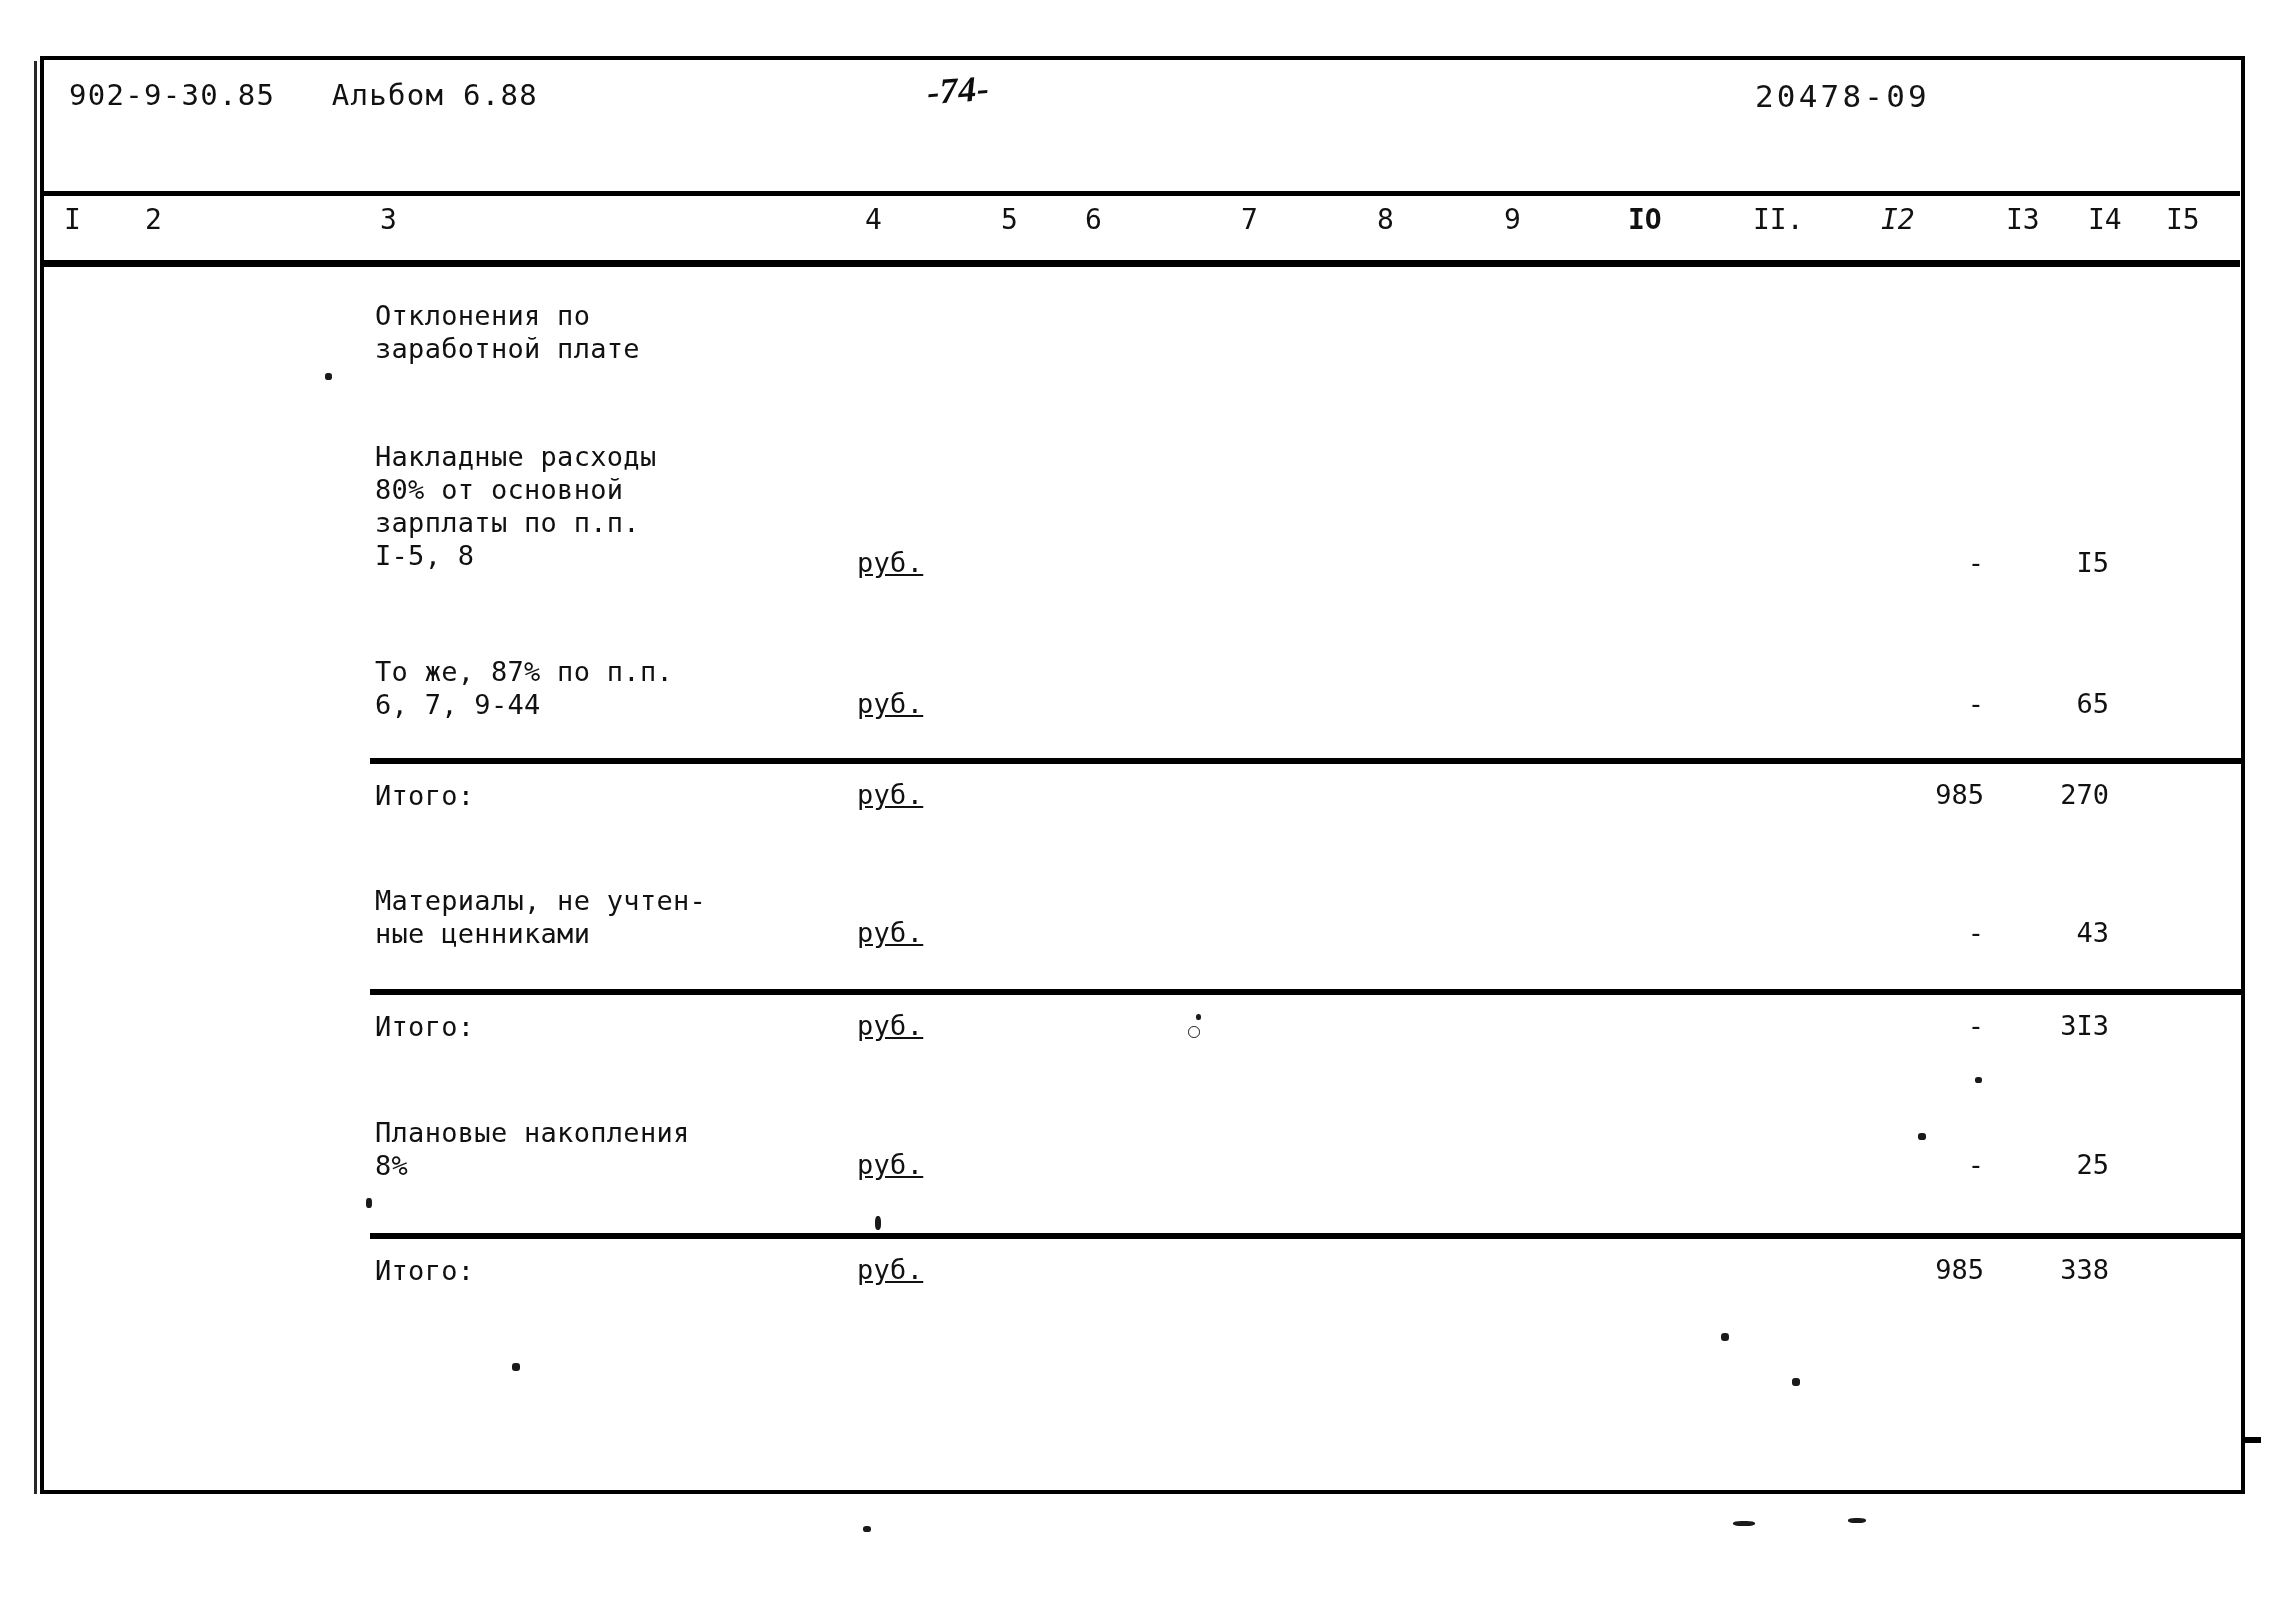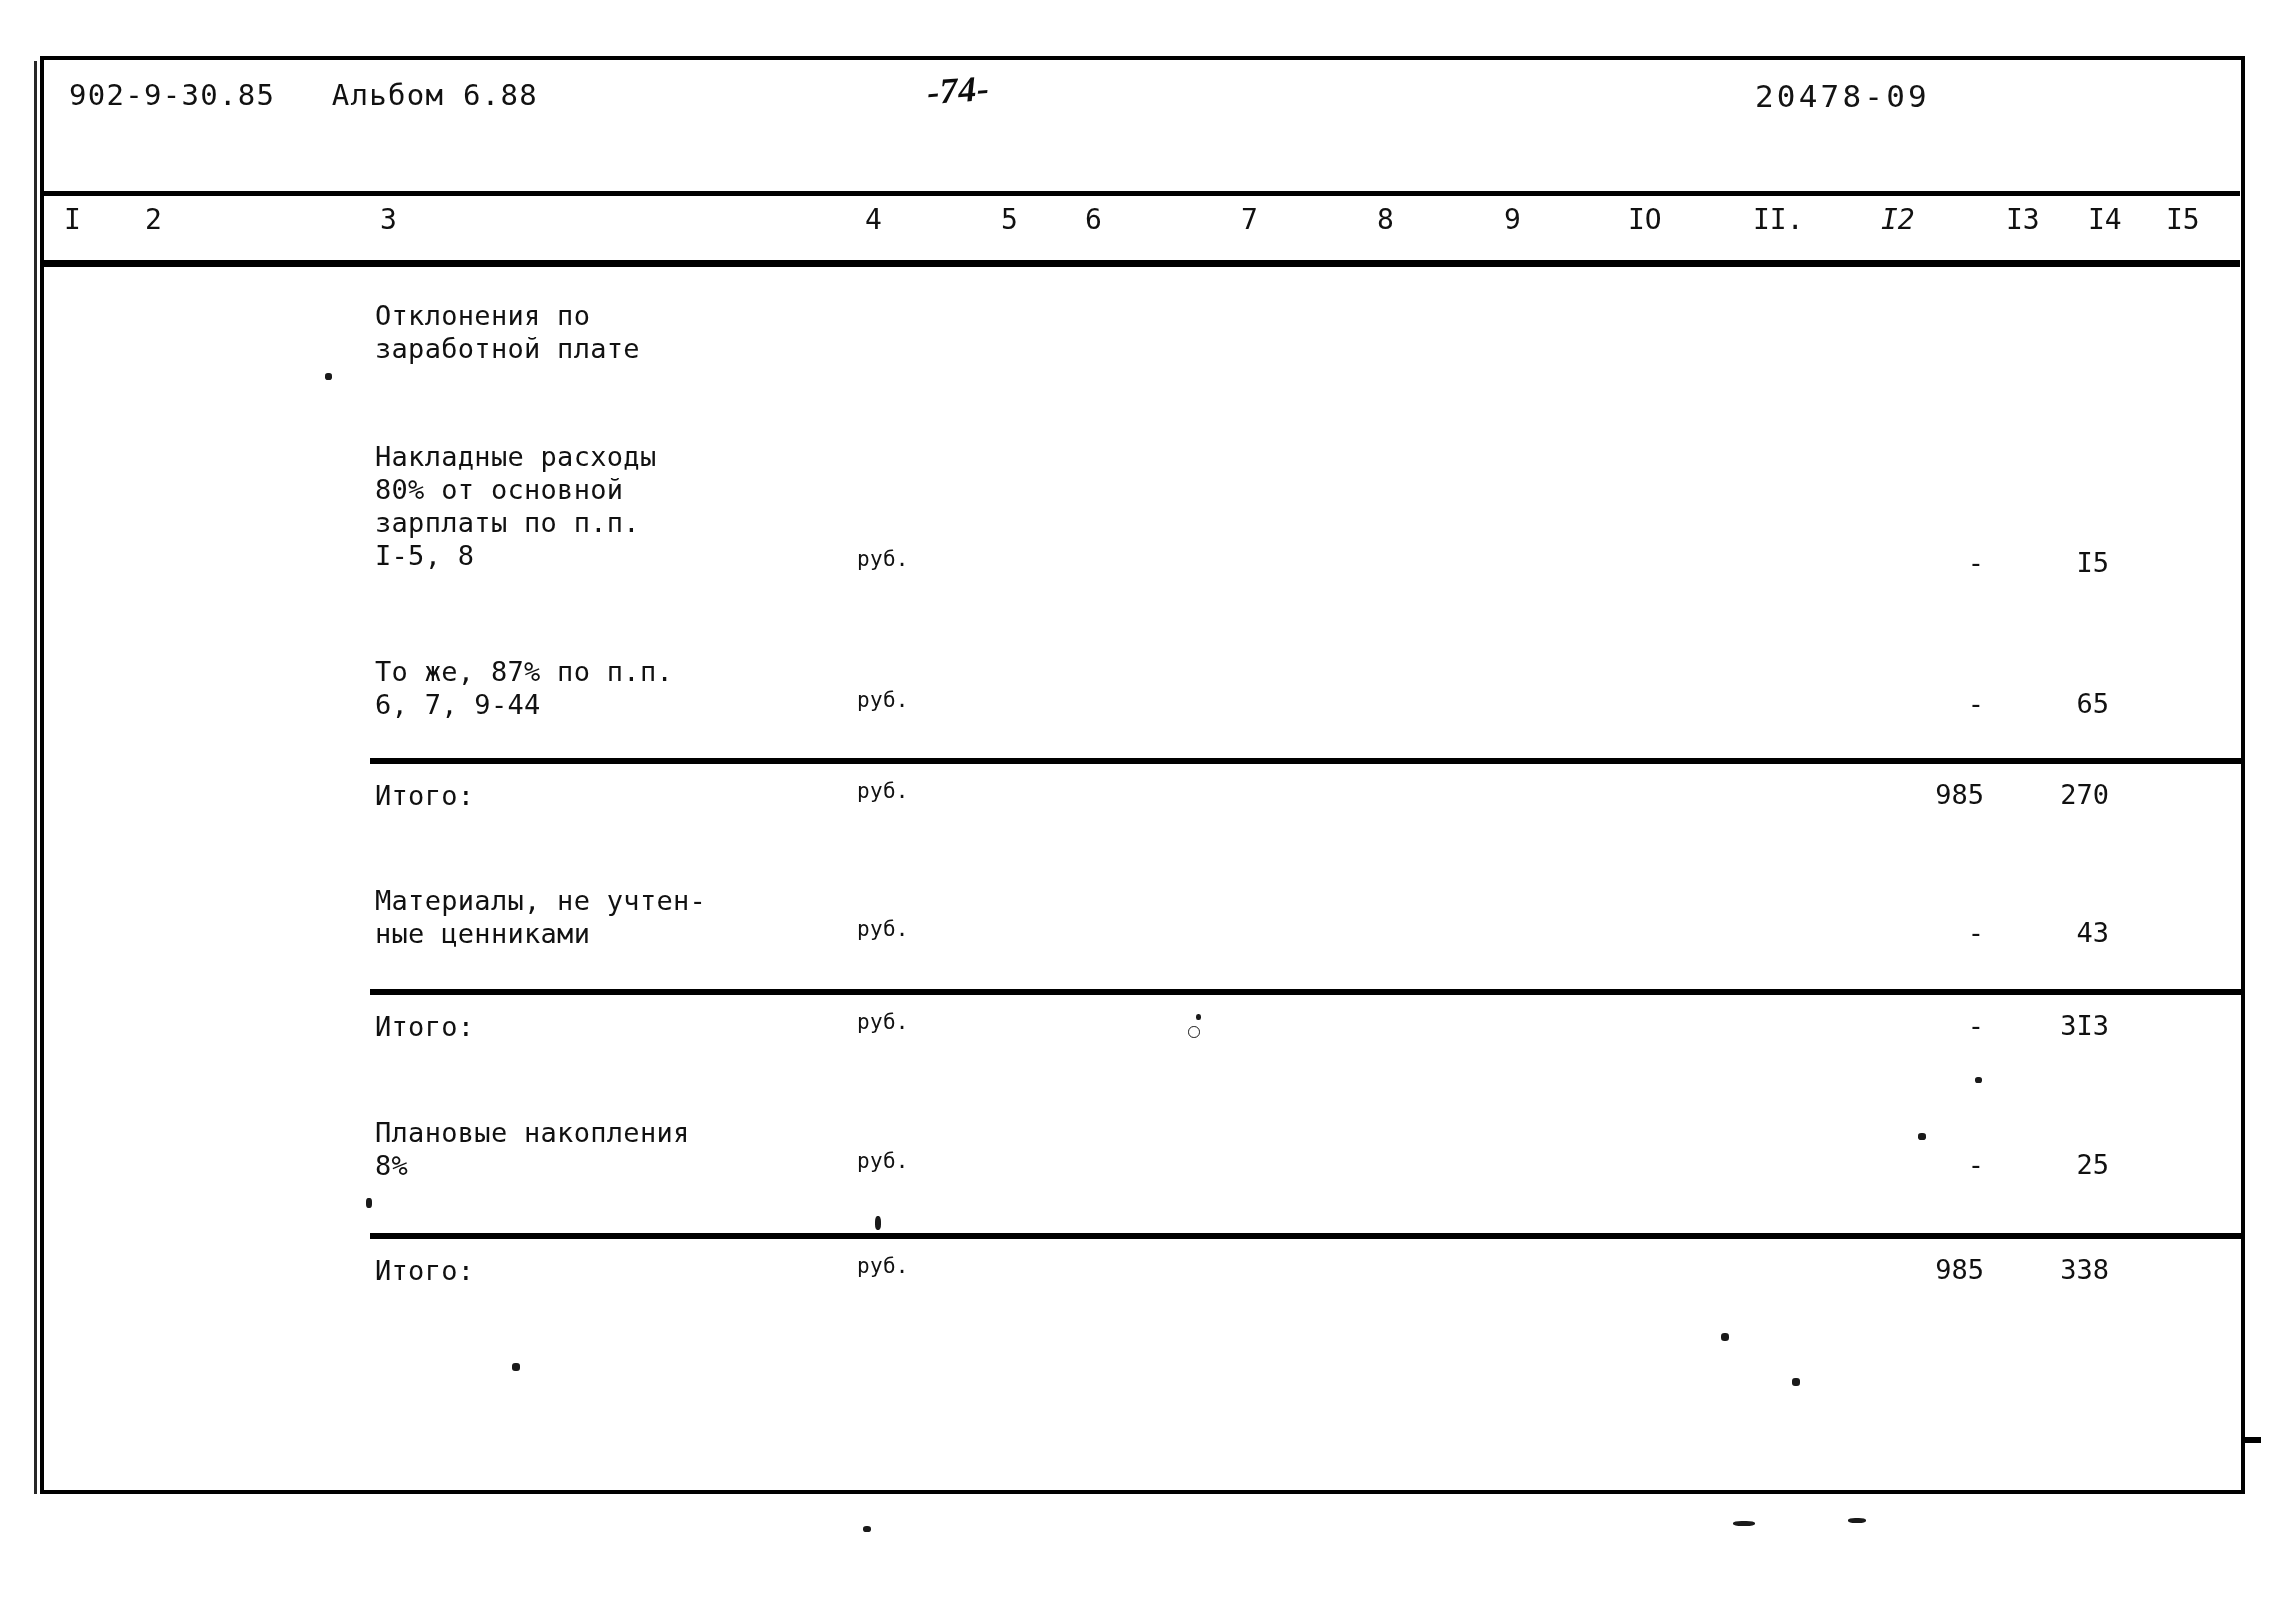--- a/index.html
+++ b/index.html
@@ -192,7 +192,7 @@
     <div class="colnum" style="left:1241px;">7</div>
     <div class="colnum" style="left:1377px;">8</div>
     <div class="colnum" style="left:1504px;">9</div>
-    <div class="colnum" style="left:1628px;">IO</div>
+    <div class="colnum" style="left:1628px;font-weight:bold;">IO</div>
     <div class="colnum" style="left:1753px;">II.</div>
     <div class="colnum" style="left:1881px;font-style:italic;">I2</div>
     <div class="colnum" style="left:2006px;">I3</div>

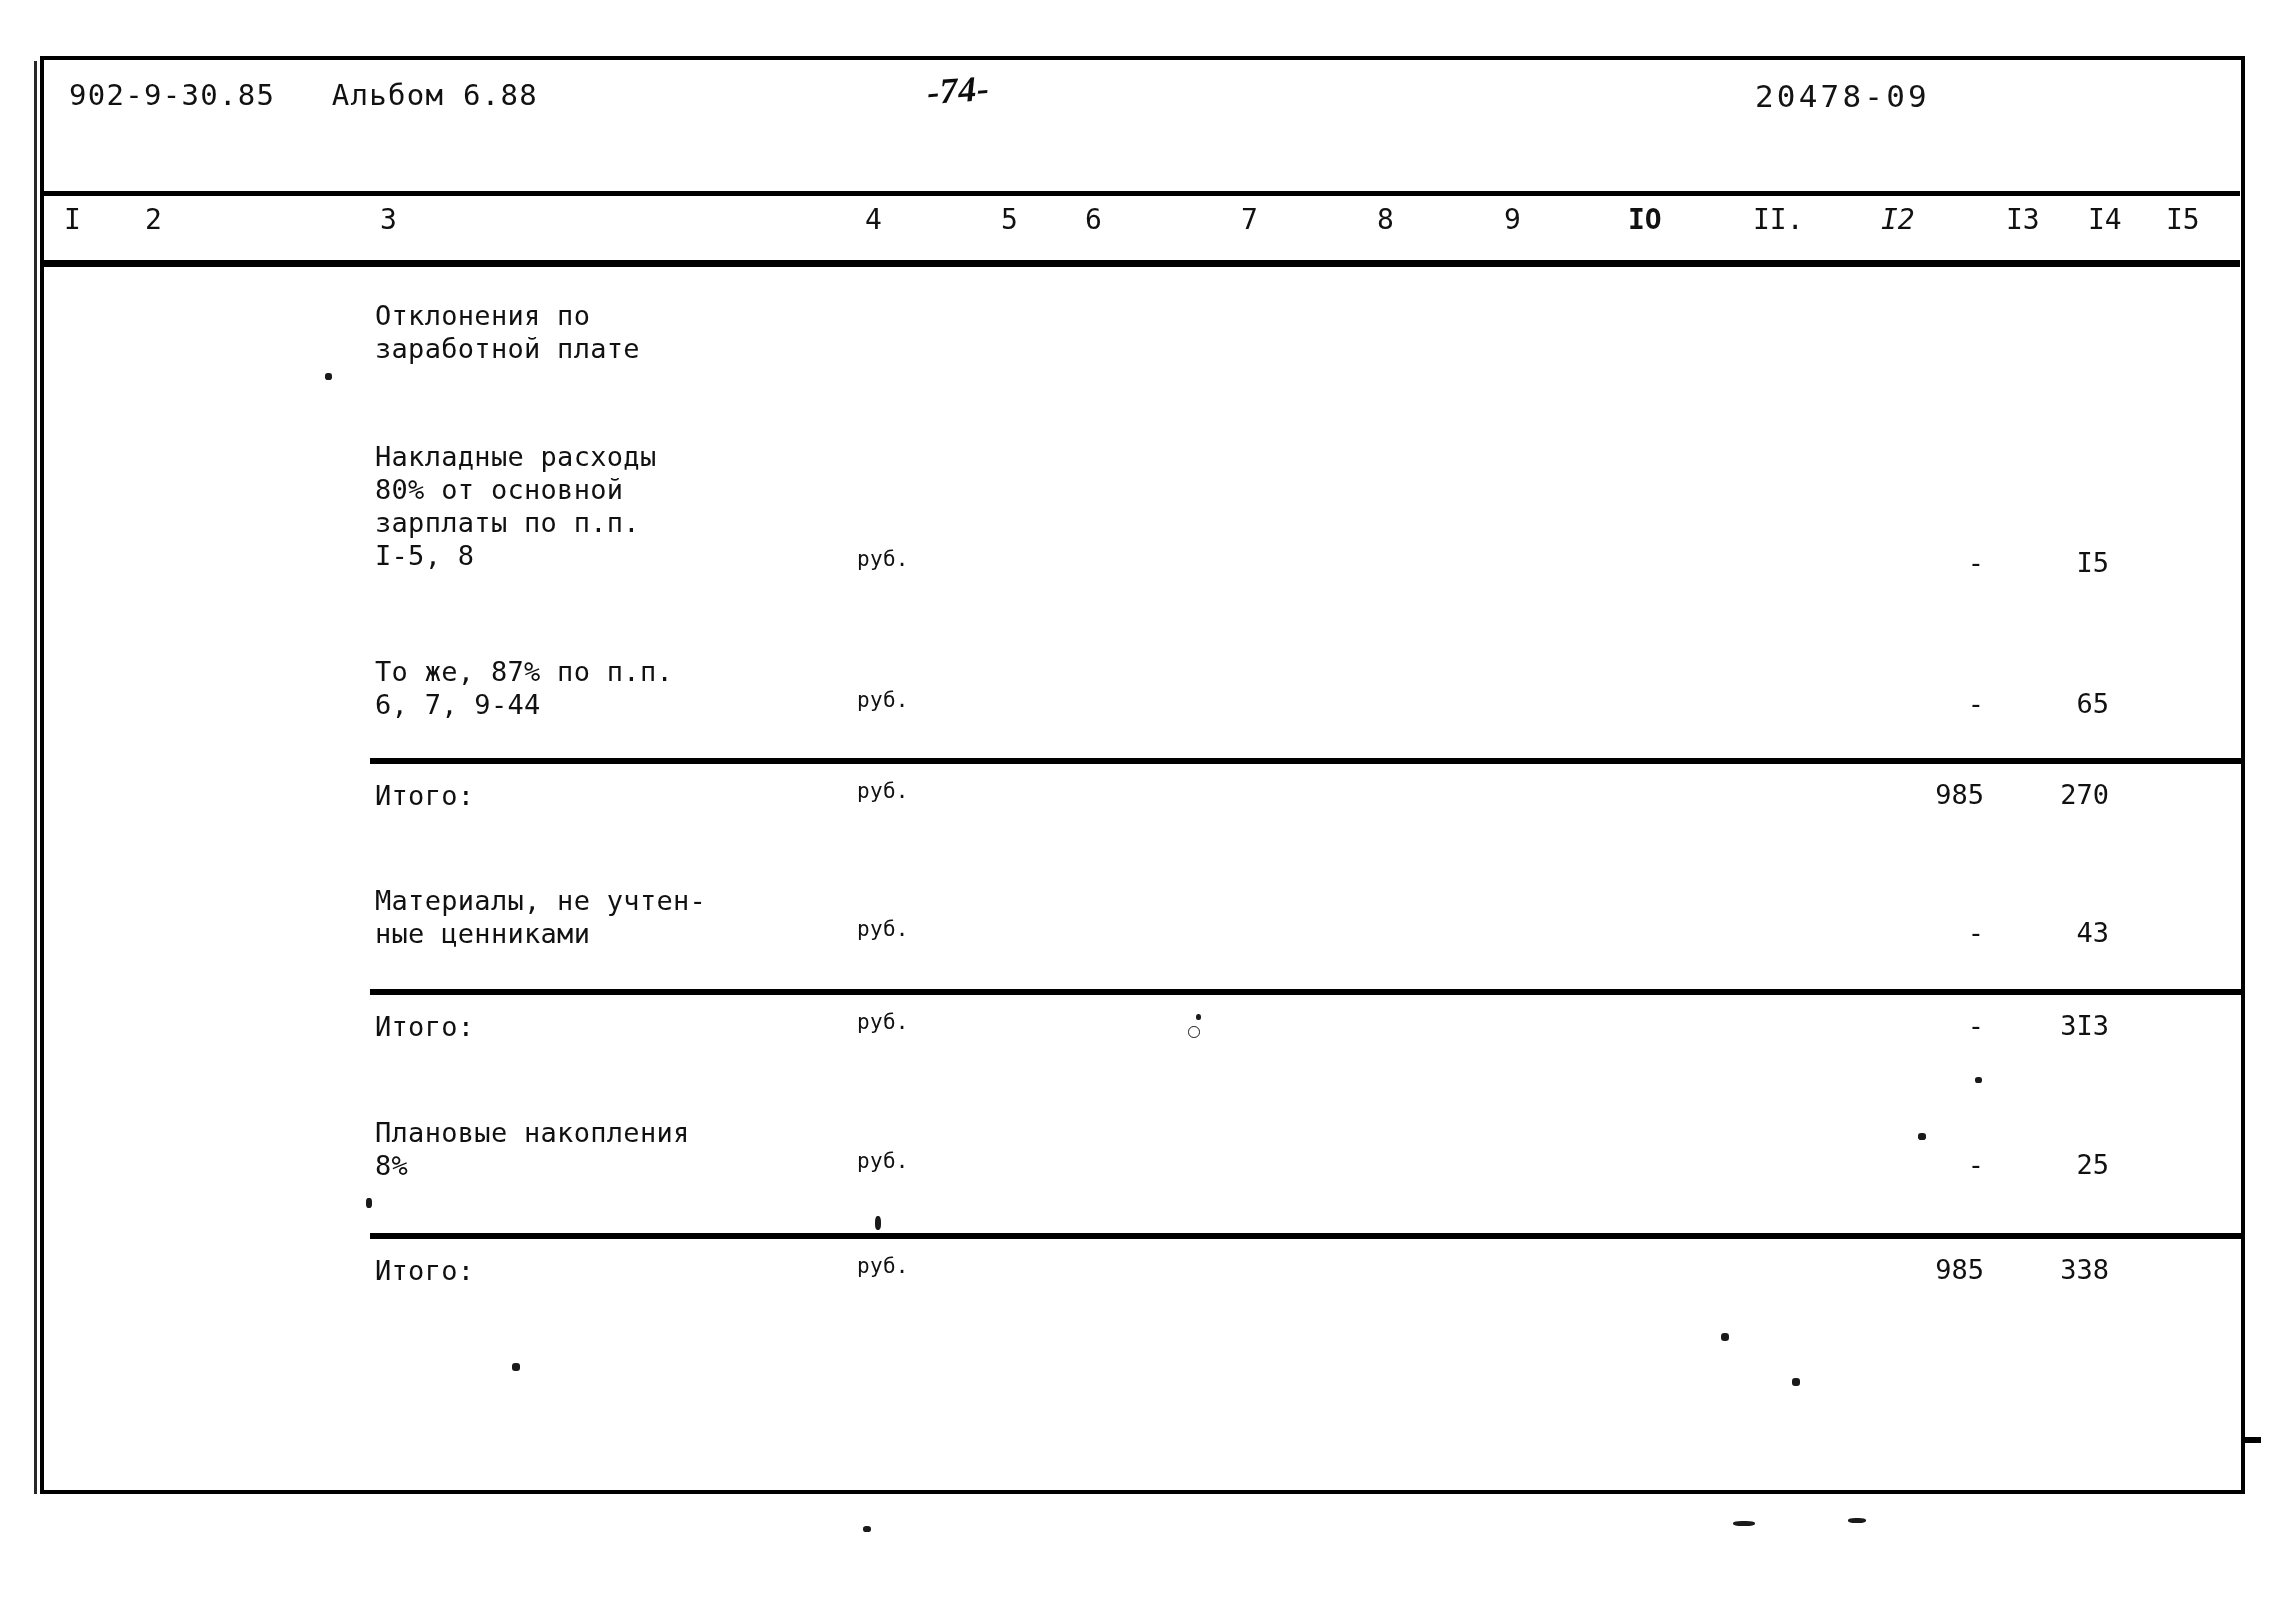--- a/index.html
+++ b/index.html
@@ -142,8 +142,9 @@
   }
   .c-unit {
     left: 857px;
-    font-size: 21px;
+    font-size: 27px;
     letter-spacing: 0.3px;
+    text-decoration: underline;
   }
   .c-12 {
     left: 1876px;

